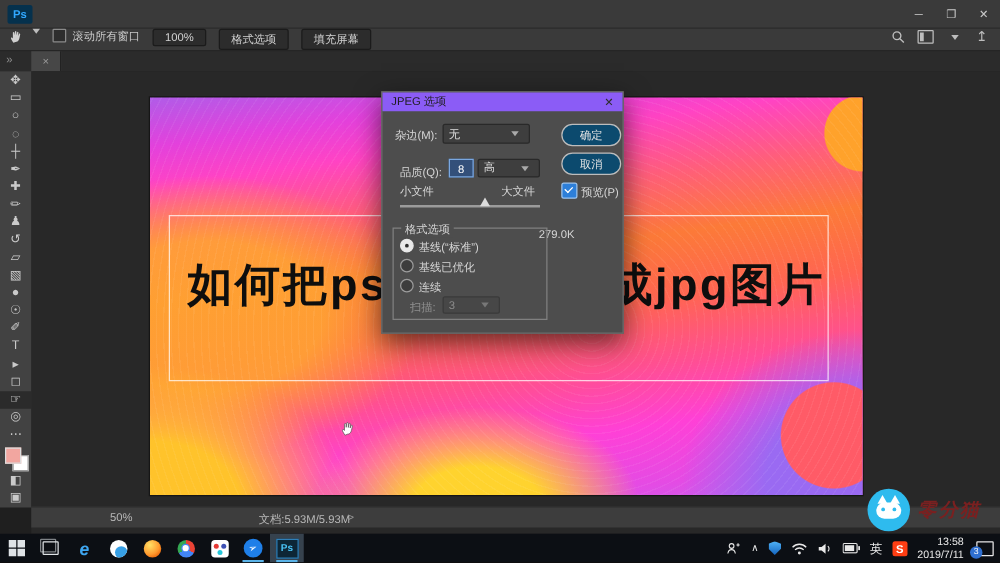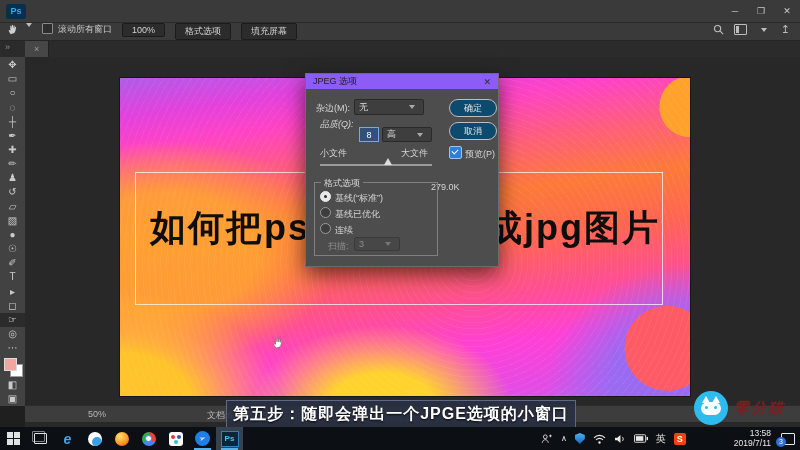--- a/index.html
+++ b/index.html
@@ -314,7 +314,7 @@
     <span class="dlg-label" style="left:159px;top:74px;">预览(P)</span>
     <span class="dlg-label" style="left:125px;top:108px;">279.0K</span>
 
-    <span class="dlg-label" style="left:14px;top:44px;font-style:italic;">品质(Q):</span>
+    <span class="dlg-label" style="left:14px;top:58px;">品质(Q):</span>
     <span class="qinput" style="left:53px;top:53px;">8</span>
     <div class="dd" style="left:76px;top:53px;width:40px;height:13px;">
       <span>高</span>

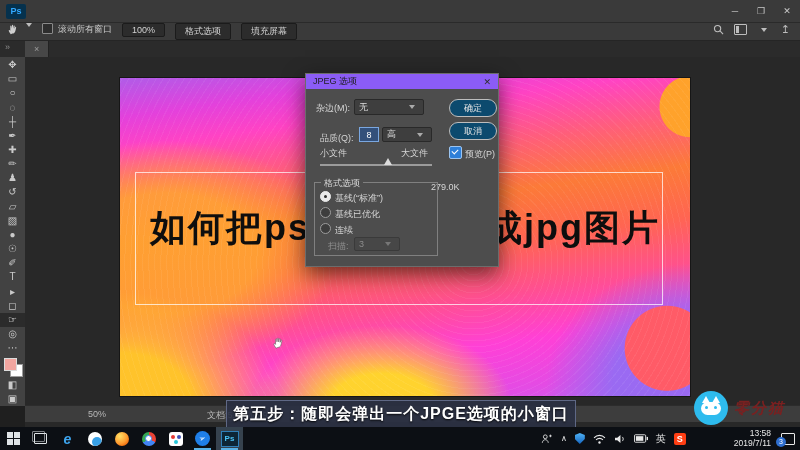--- a/index.html
+++ b/index.html
@@ -341,9 +341,6 @@
     </div>
   </div>
 
-  <div class="subtitle">
-    <span>第五步：随即会弹出一个JPGE选项的小窗口</span>
-  </div>
 
   <div class="watermark">
     <div class="wm-circle">

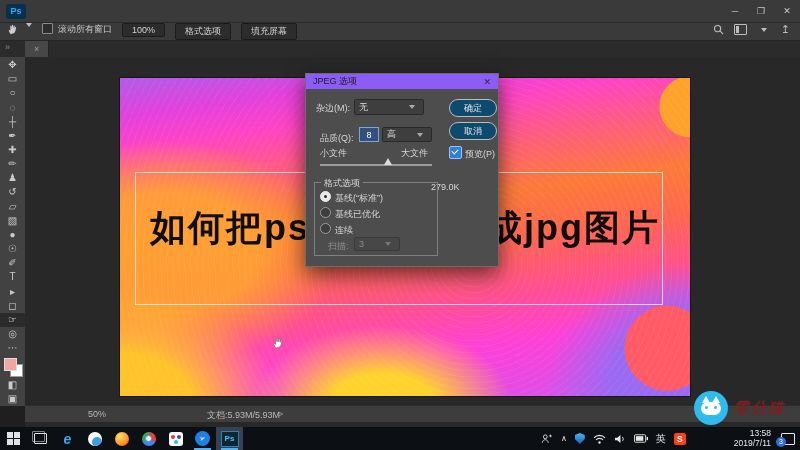--- a/index.html
+++ b/index.html
@@ -158,7 +158,7 @@
   .ime{font-size:10px;}
   .sogou{width:12px;height:12px;border-radius:2px;background:#ff3e13;color:#fff;font-size:9px;font-weight:bold;
          display:flex;align-items:center;justify-content:center;}
-  .clock{text-align:right;font-size:8.5px;line-height:9.5px;margin-left:40px;}
+  .clock{text-align:right;font-size:8.5px;line-height:9.5px;}
   .notif{width:12px;height:10px;border:1px solid #e8e8e8;border-radius:1px;position:relative;margin-left:2px;}
   .notif .badge{position:absolute;left:-6px;bottom:-3px;width:10px;height:10px;border-radius:50%;background:#2f6fd0;
       color:#fff;font-size:7px;display:flex;align-items:center;justify-content:center;}

